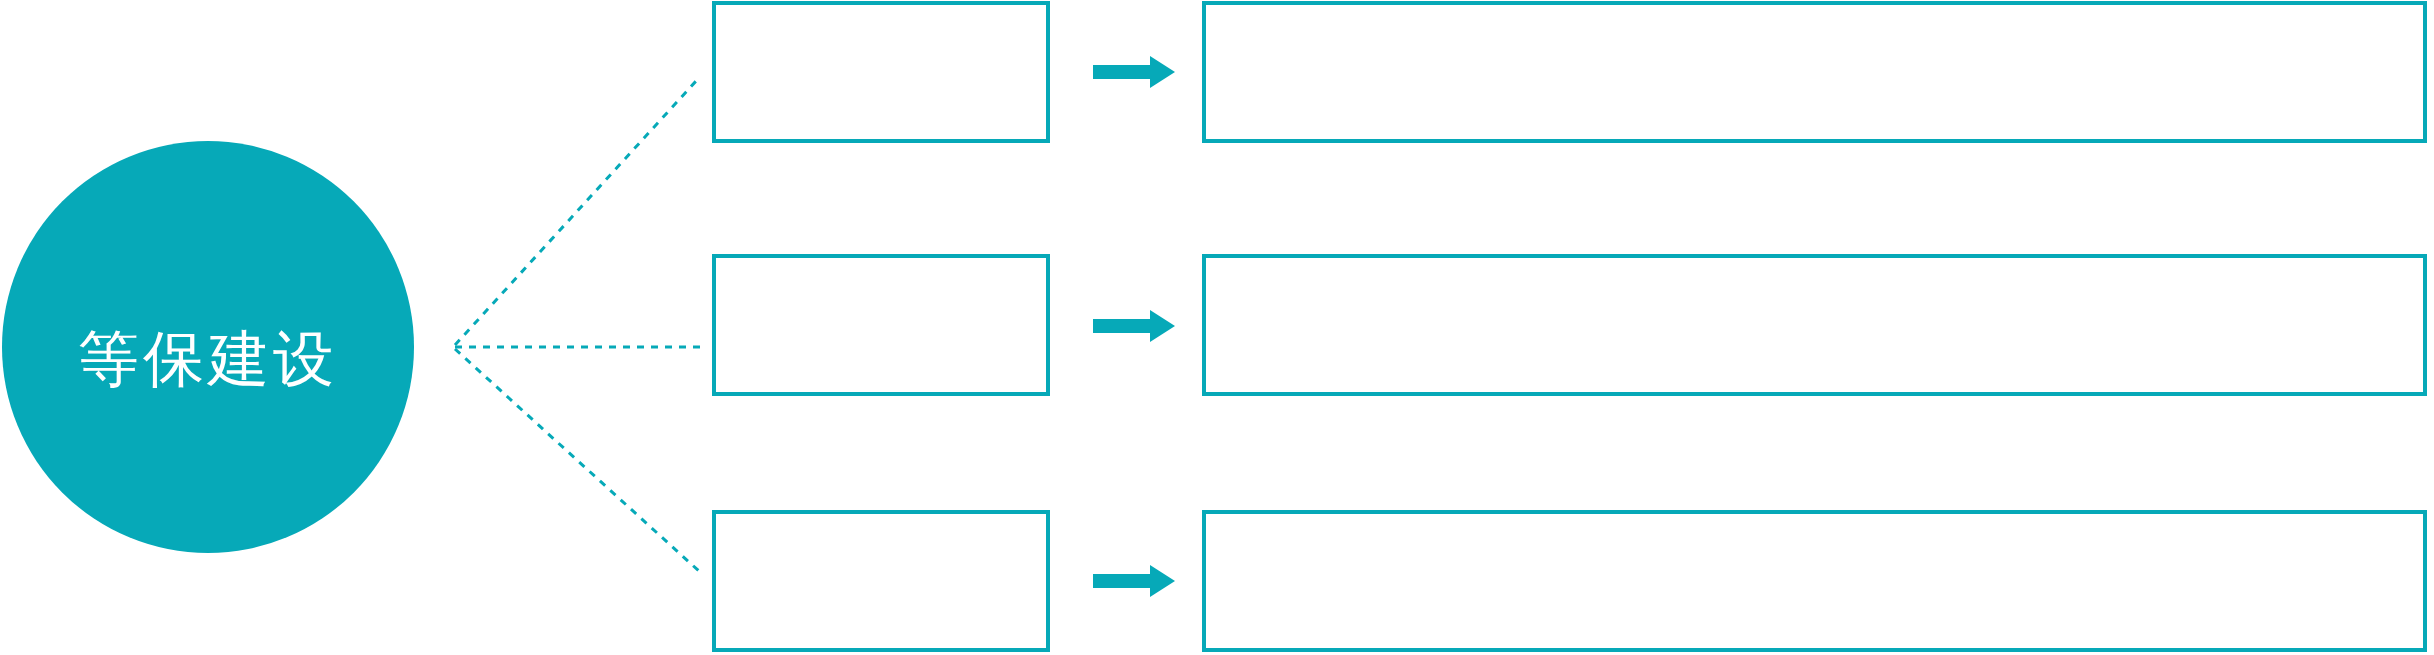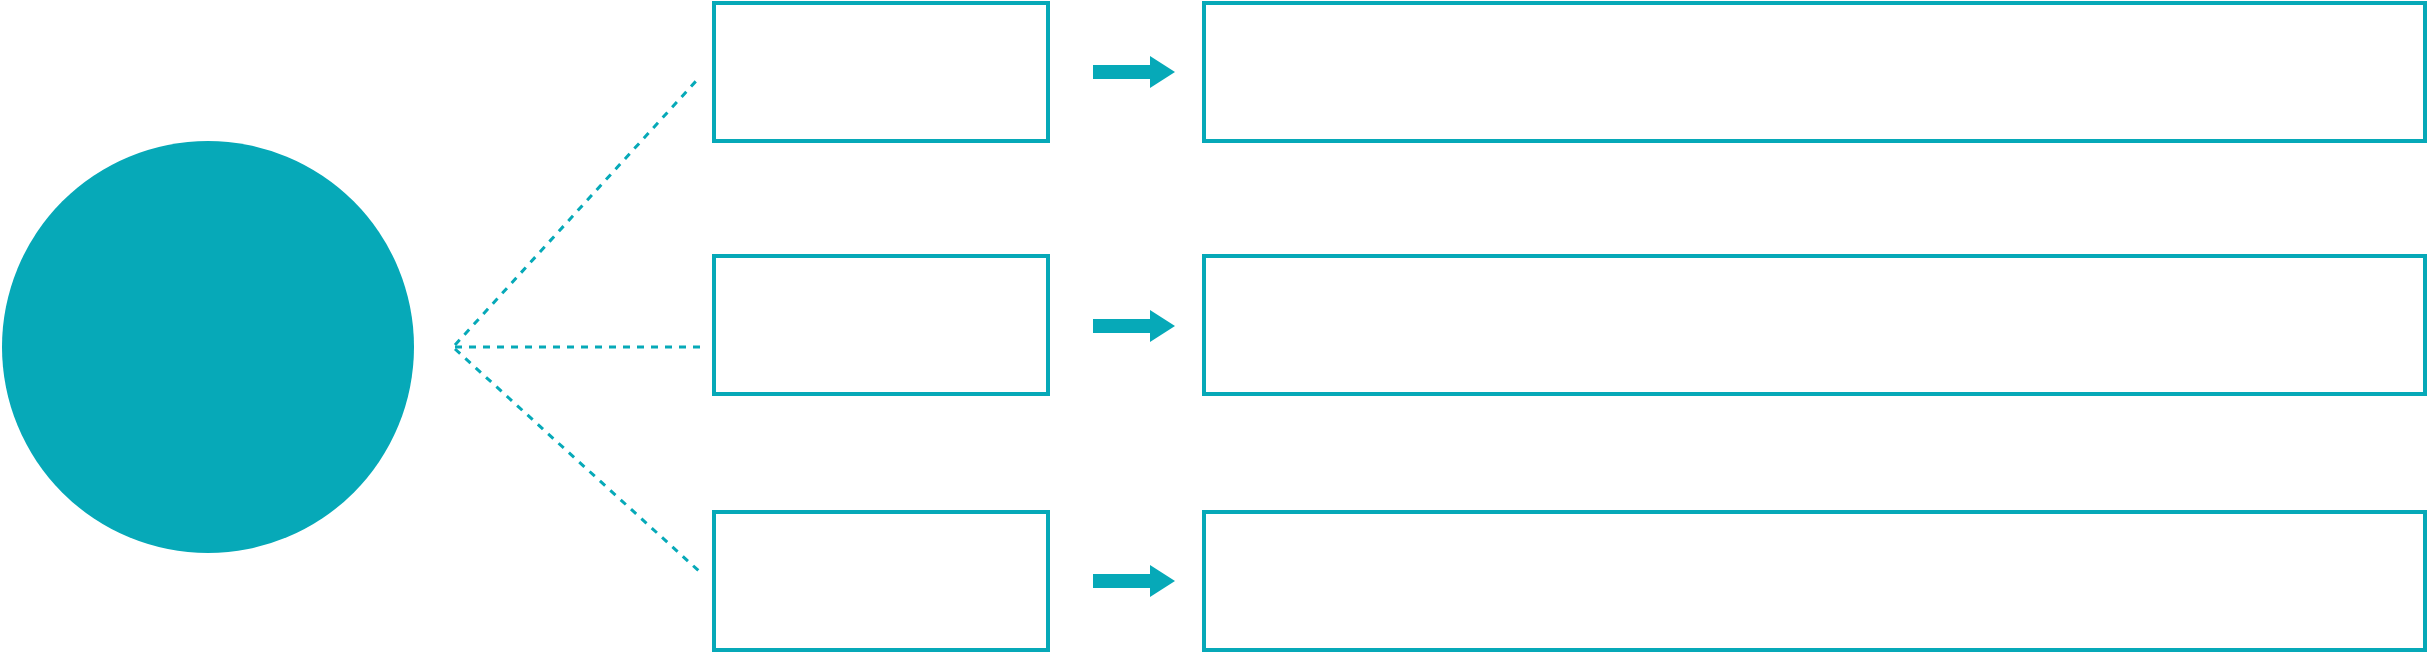--- a/index.html
+++ b/index.html
@@ -98,6 +98,7 @@
 
   <div class="hub">
     <div class="hub-label">
+      <div>等保建设</div>
     </div>
   </div>
 

